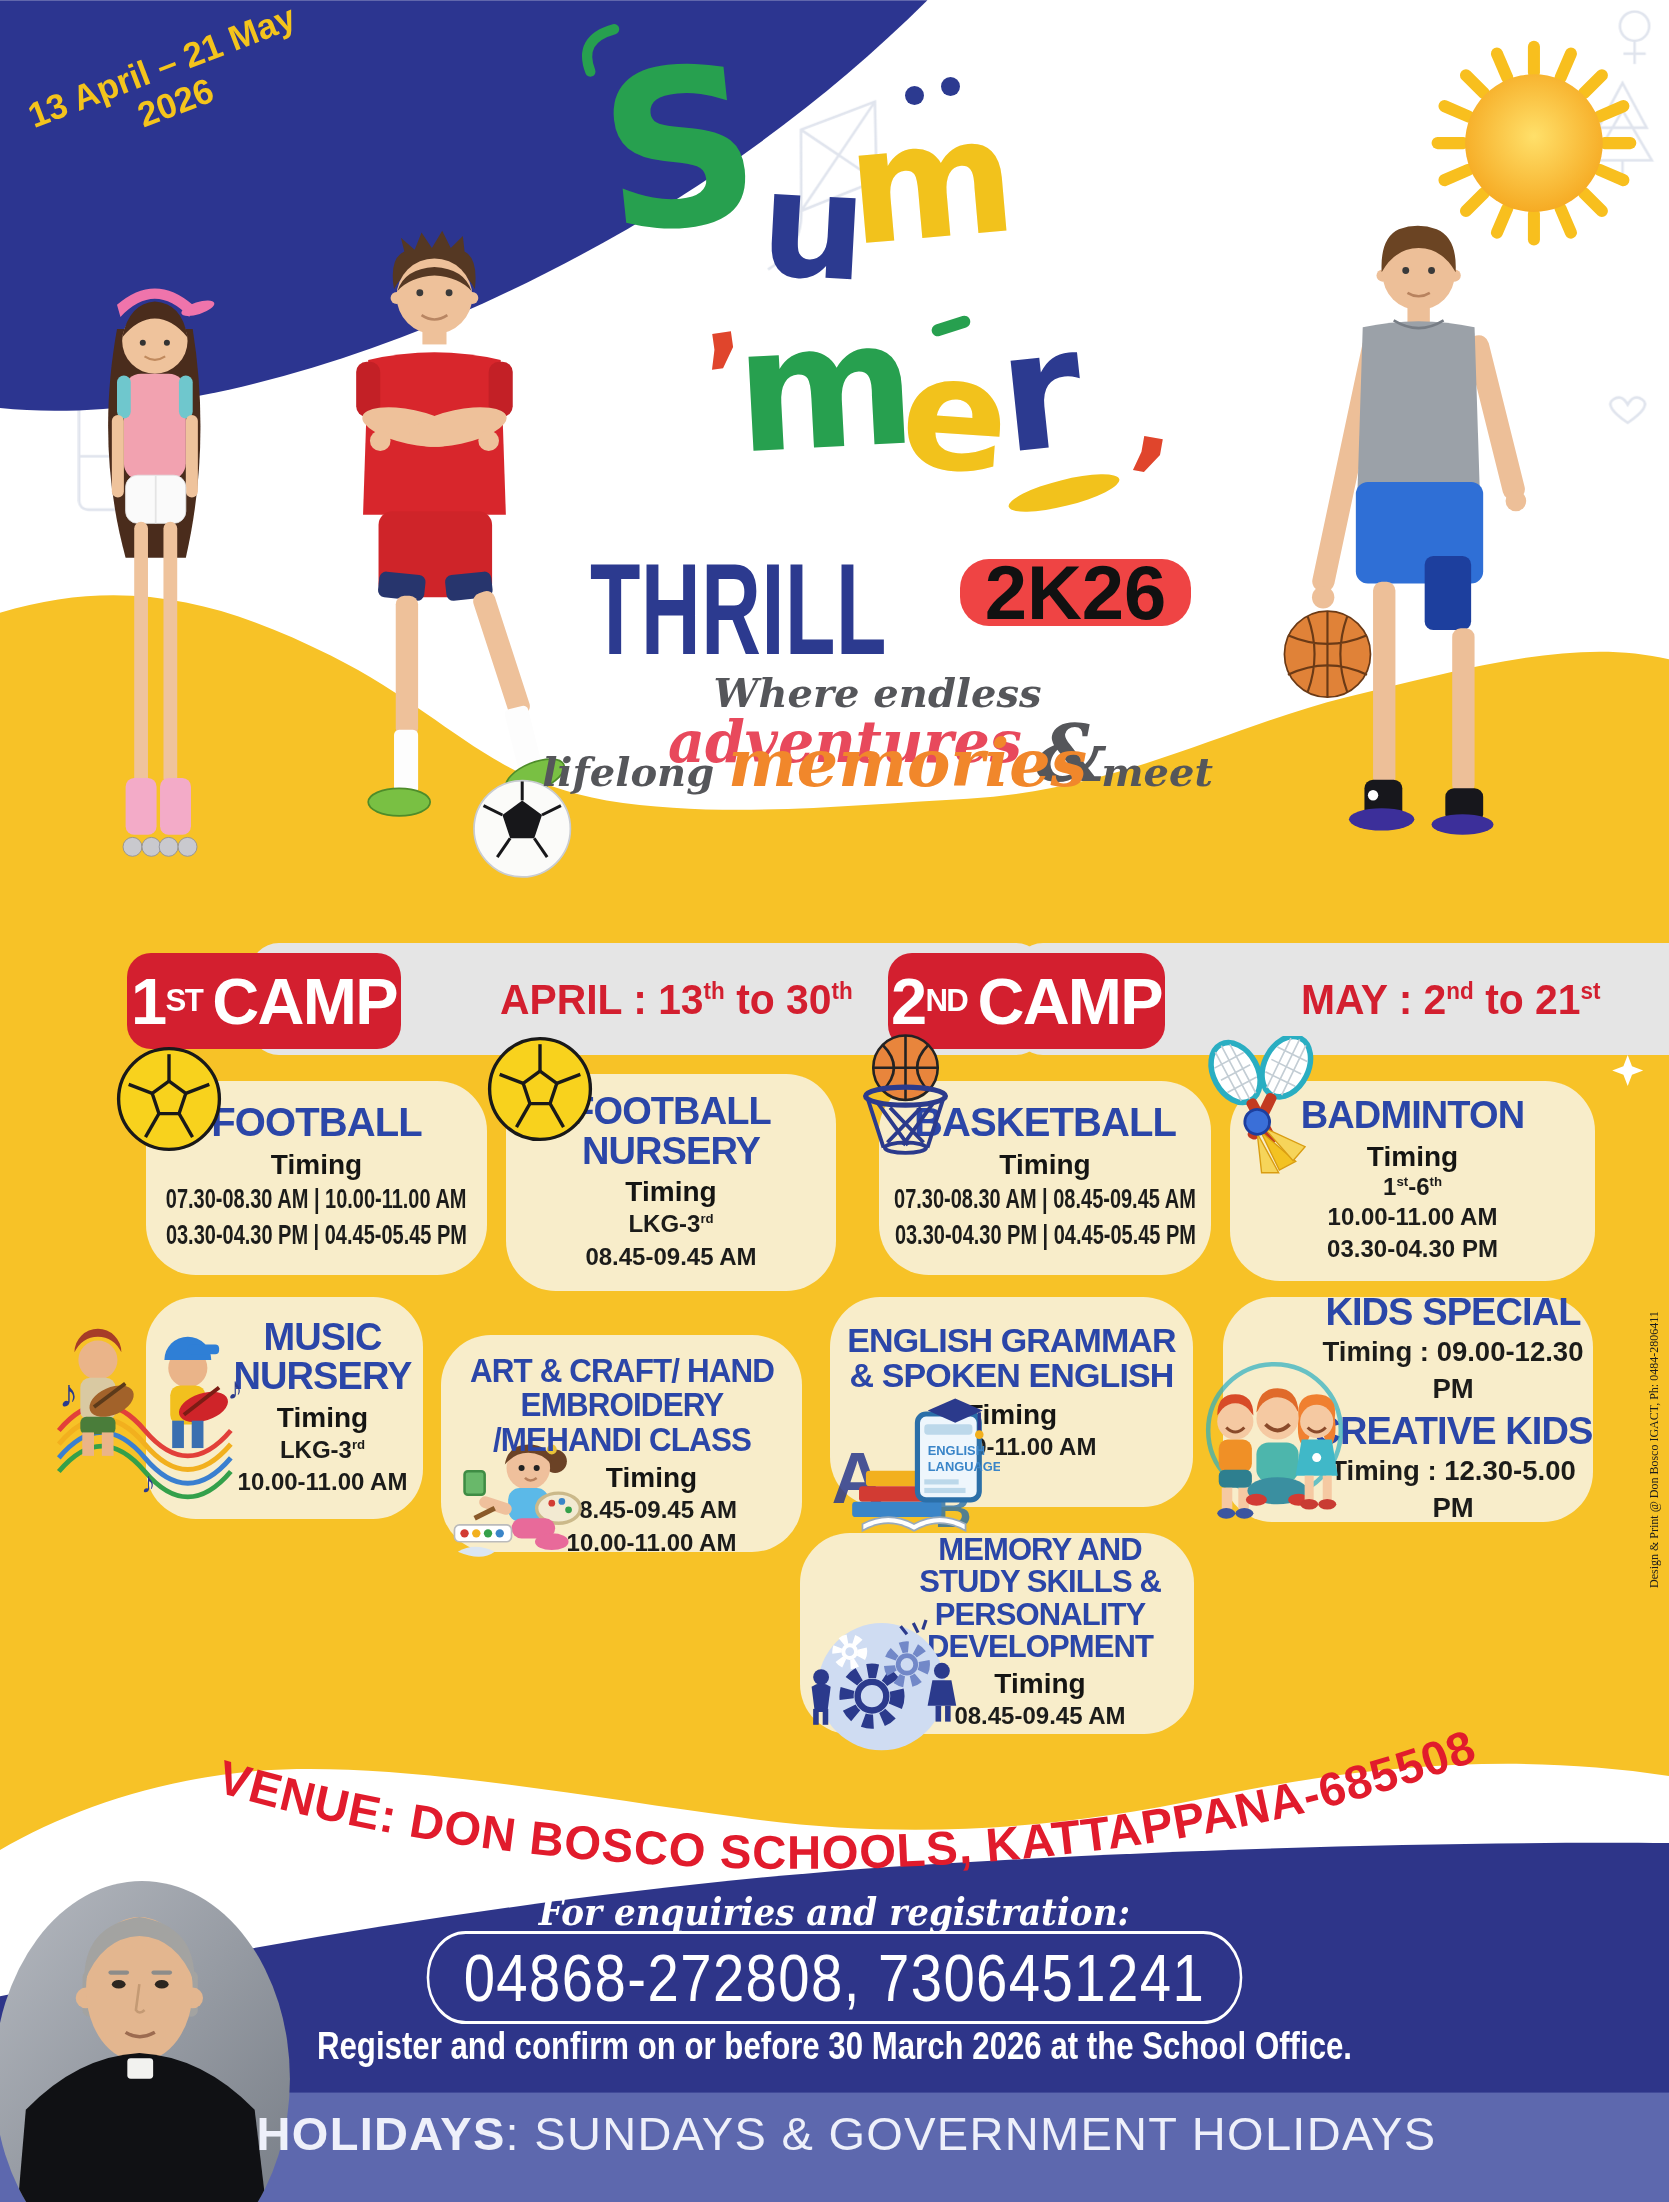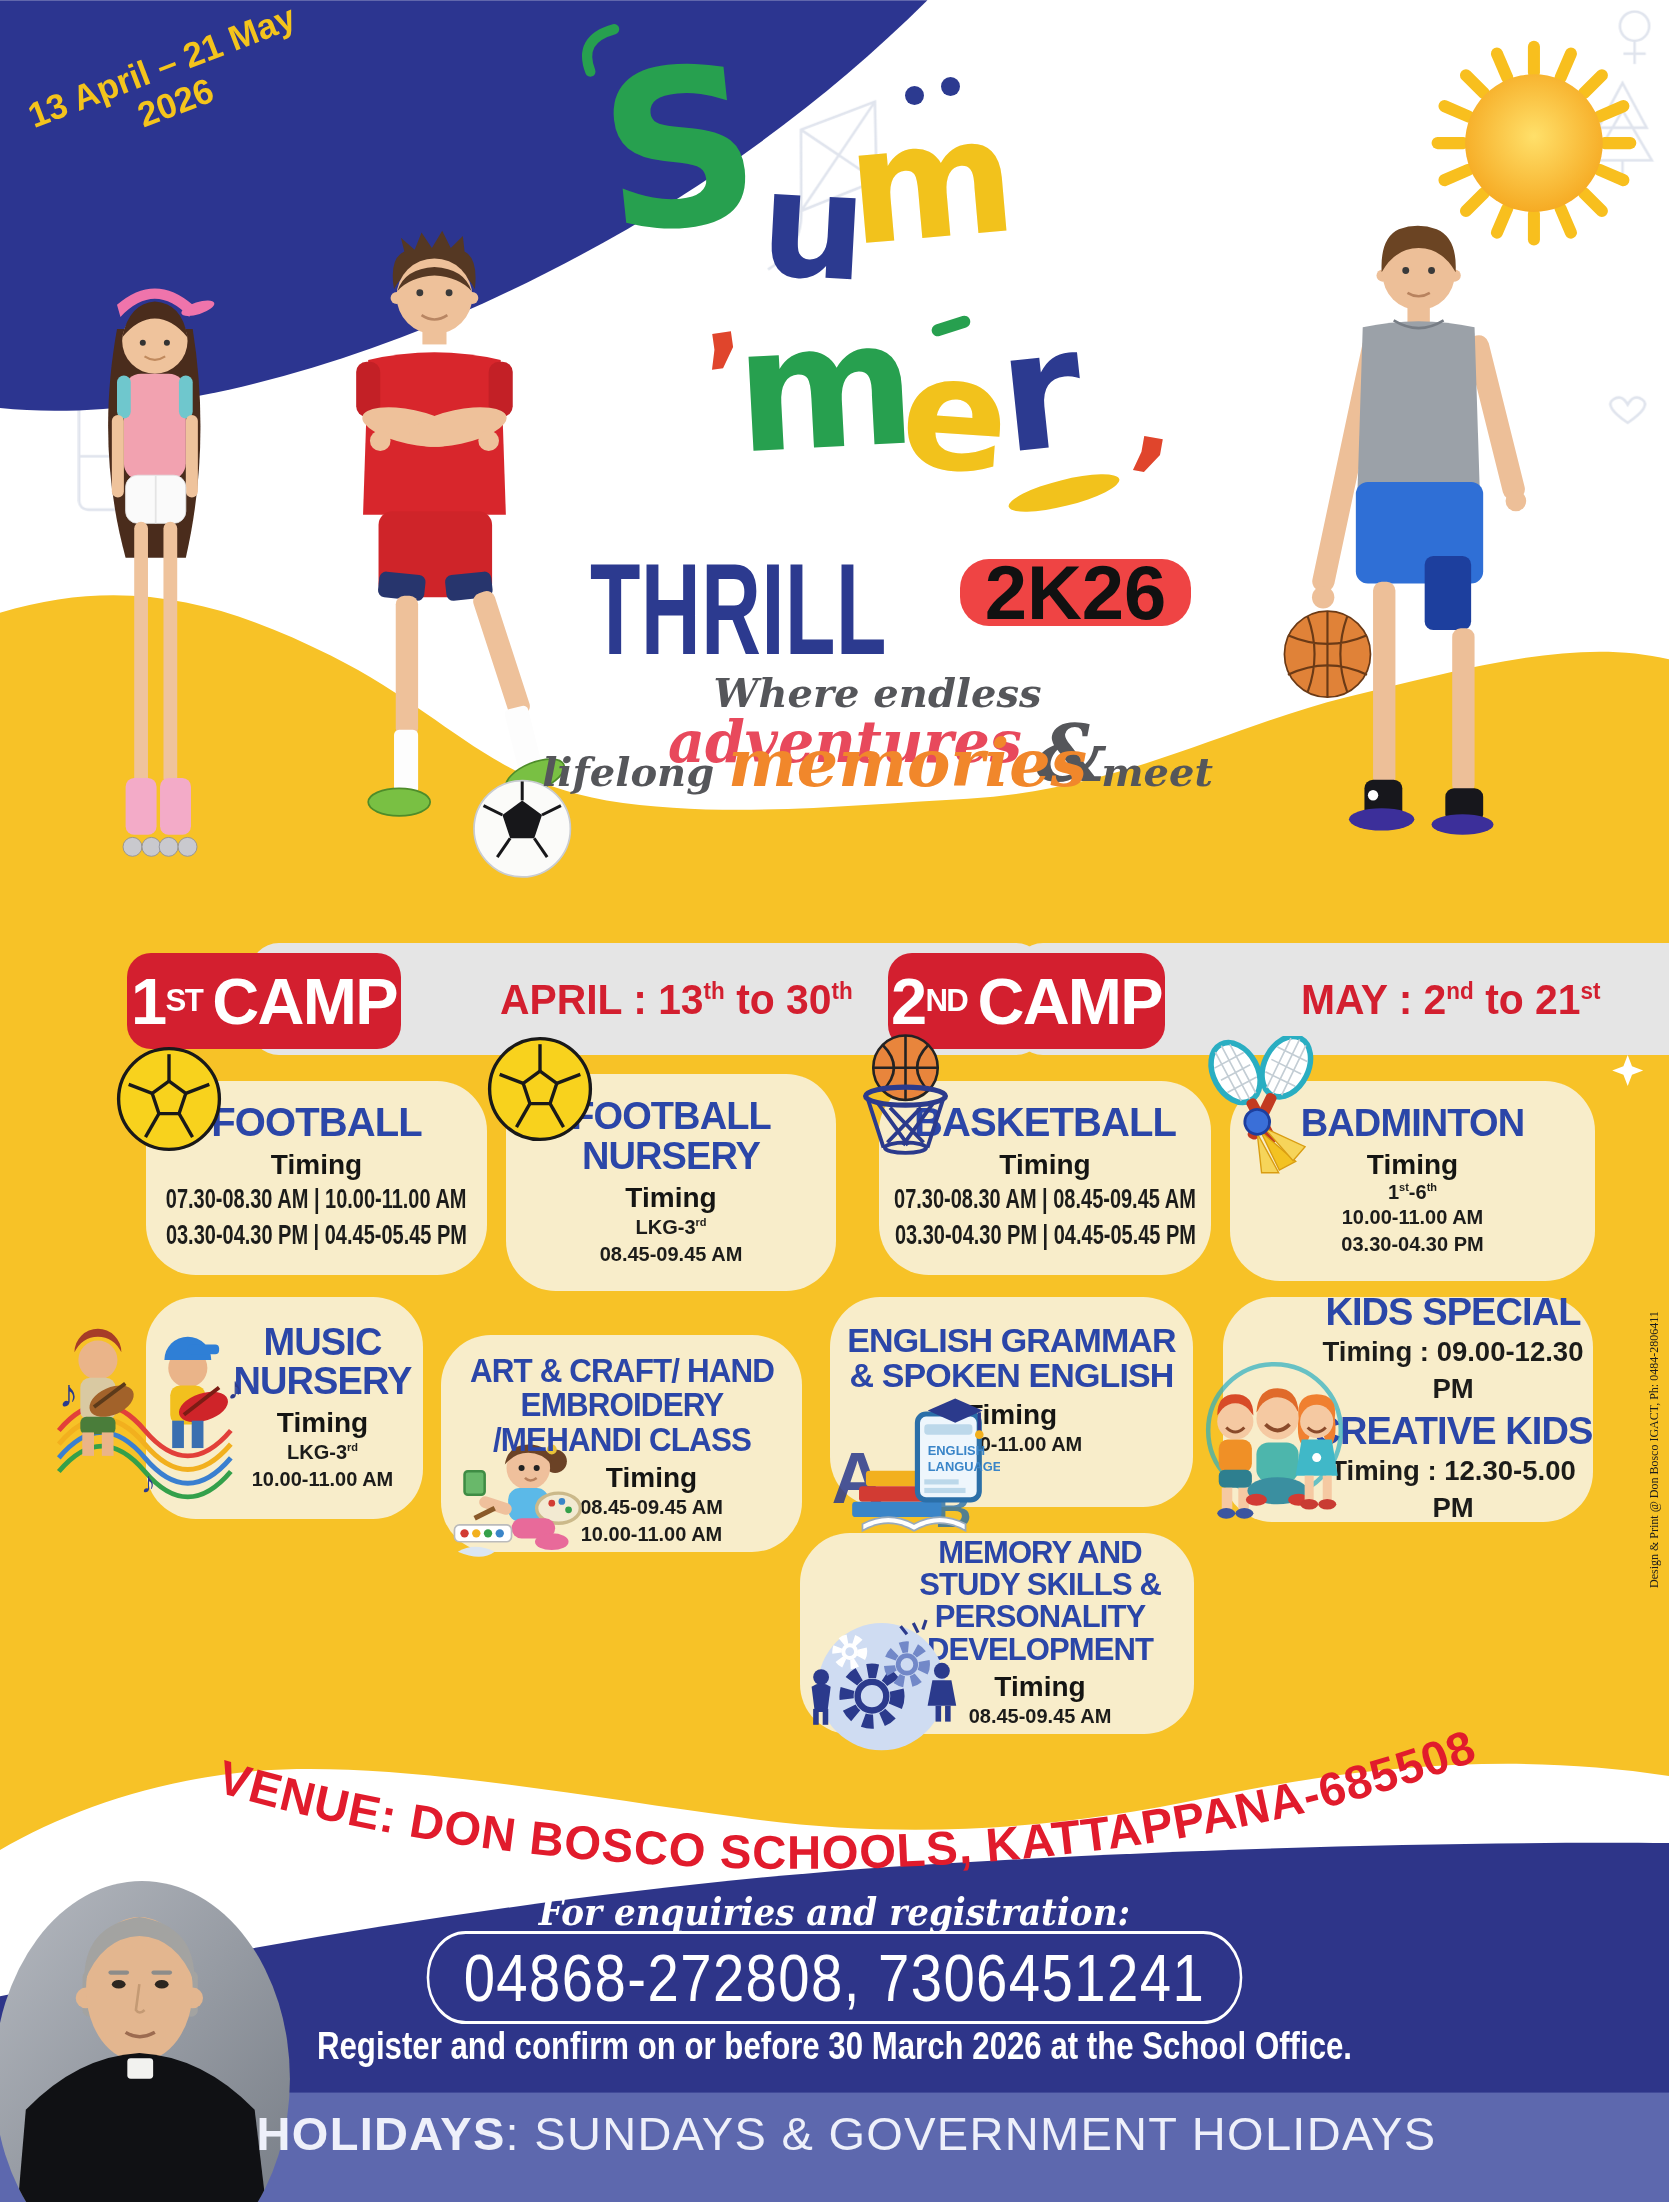--- a/index.html
+++ b/index.html
@@ -42,7 +42,7 @@
         display:flex;flex-direction:column;align-items:center;justify-content:center;}
   .ct{color:#2b46a8;font-weight:bold;letter-spacing:-0.9px;line-height:1.04;}
   .tl{font-weight:bold;font-size:28px;color:#151513;margin-top:5.2px;}
-  .tx{font-weight:bold;font-size:20px;color:#1c1c1a;line-height:1.35;}
+  .tx{font-weight:bold;font-size:24px;color:#1c1c1a;line-height:1.35;}
   .nr{display:block;white-space:nowrap;transform:scaleX(.74);transform-origin:50% 50%;font-size:27px;}
   .card sup{font-size:55%;}
   .icon{position:absolute;}

